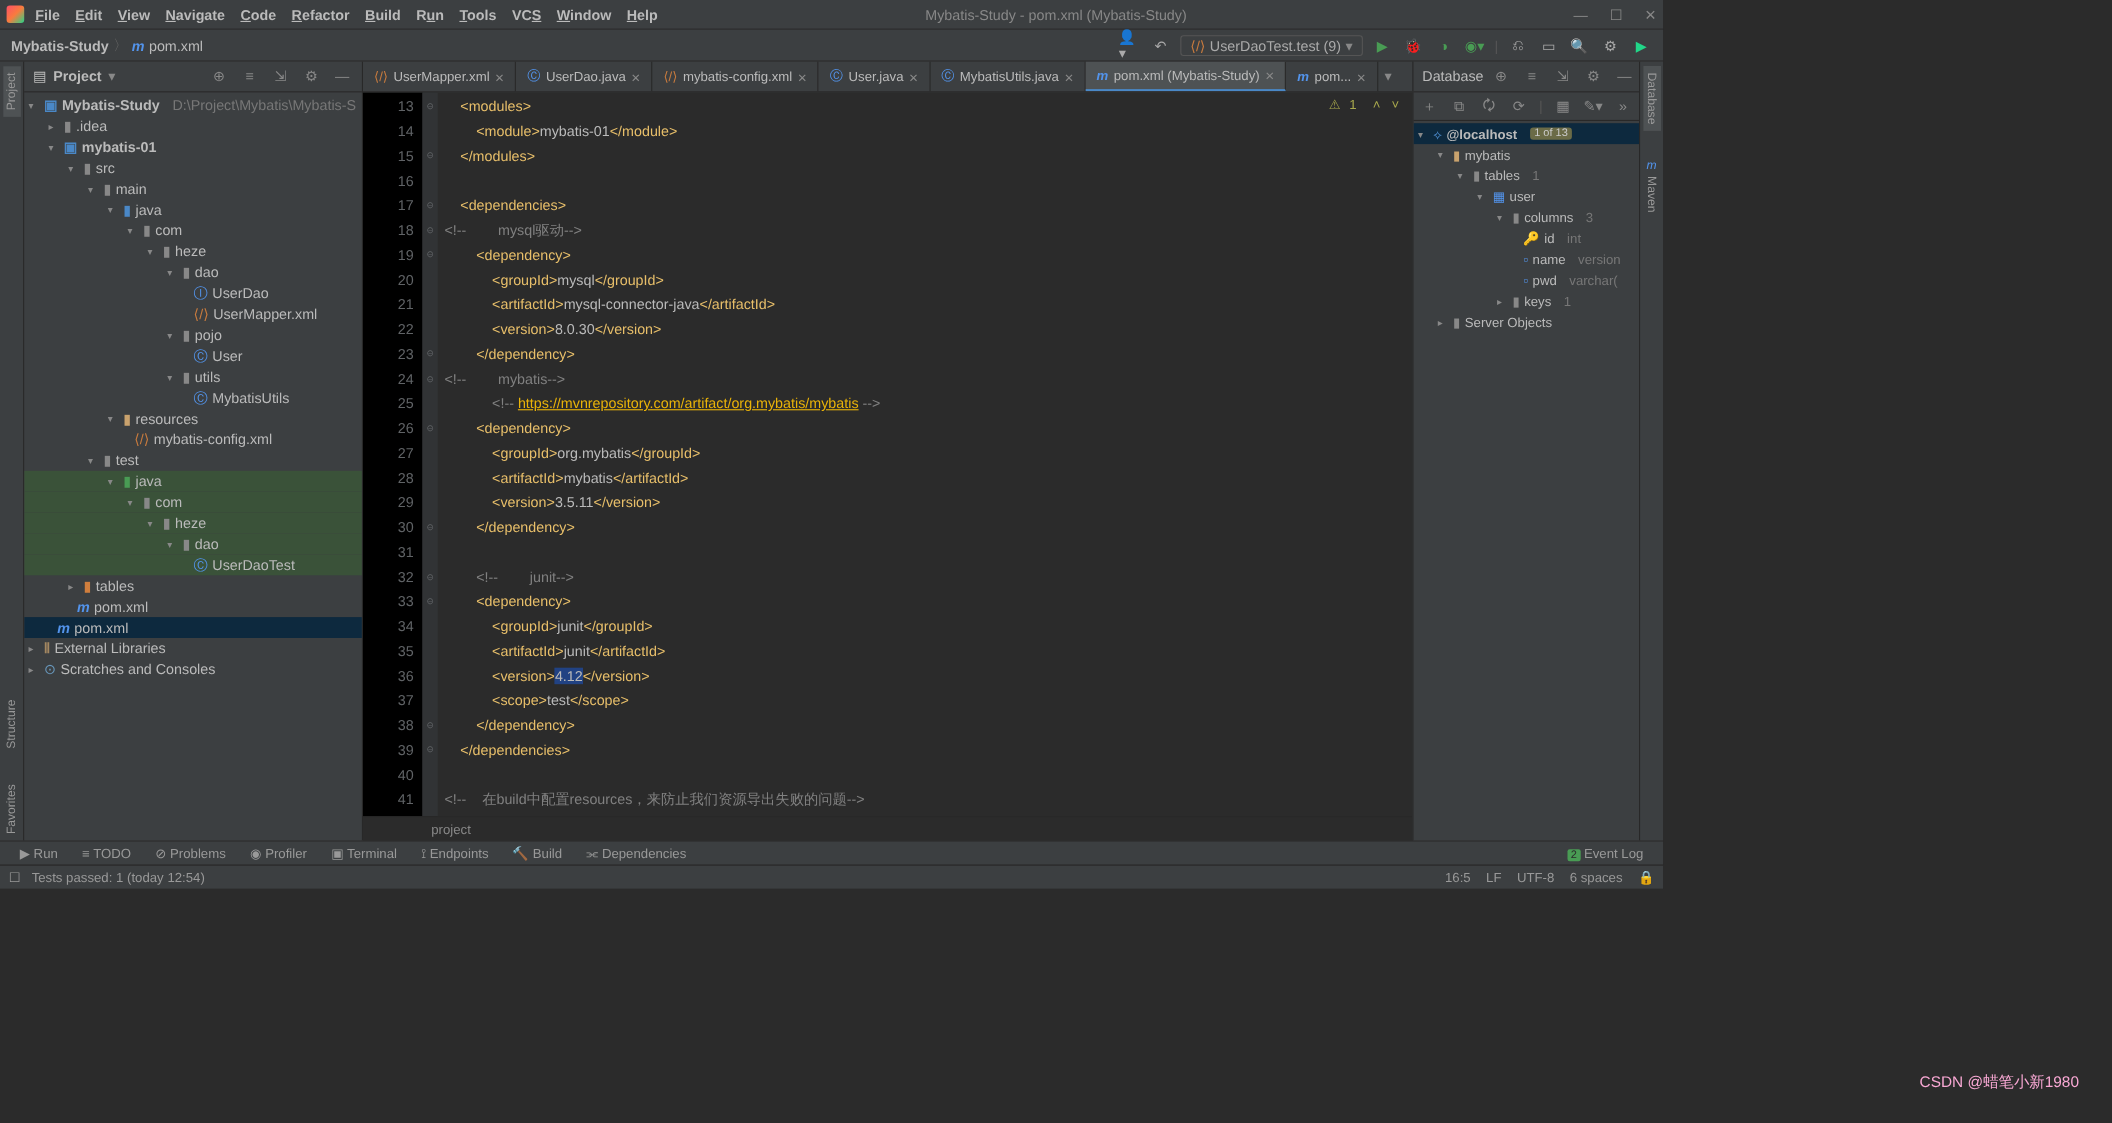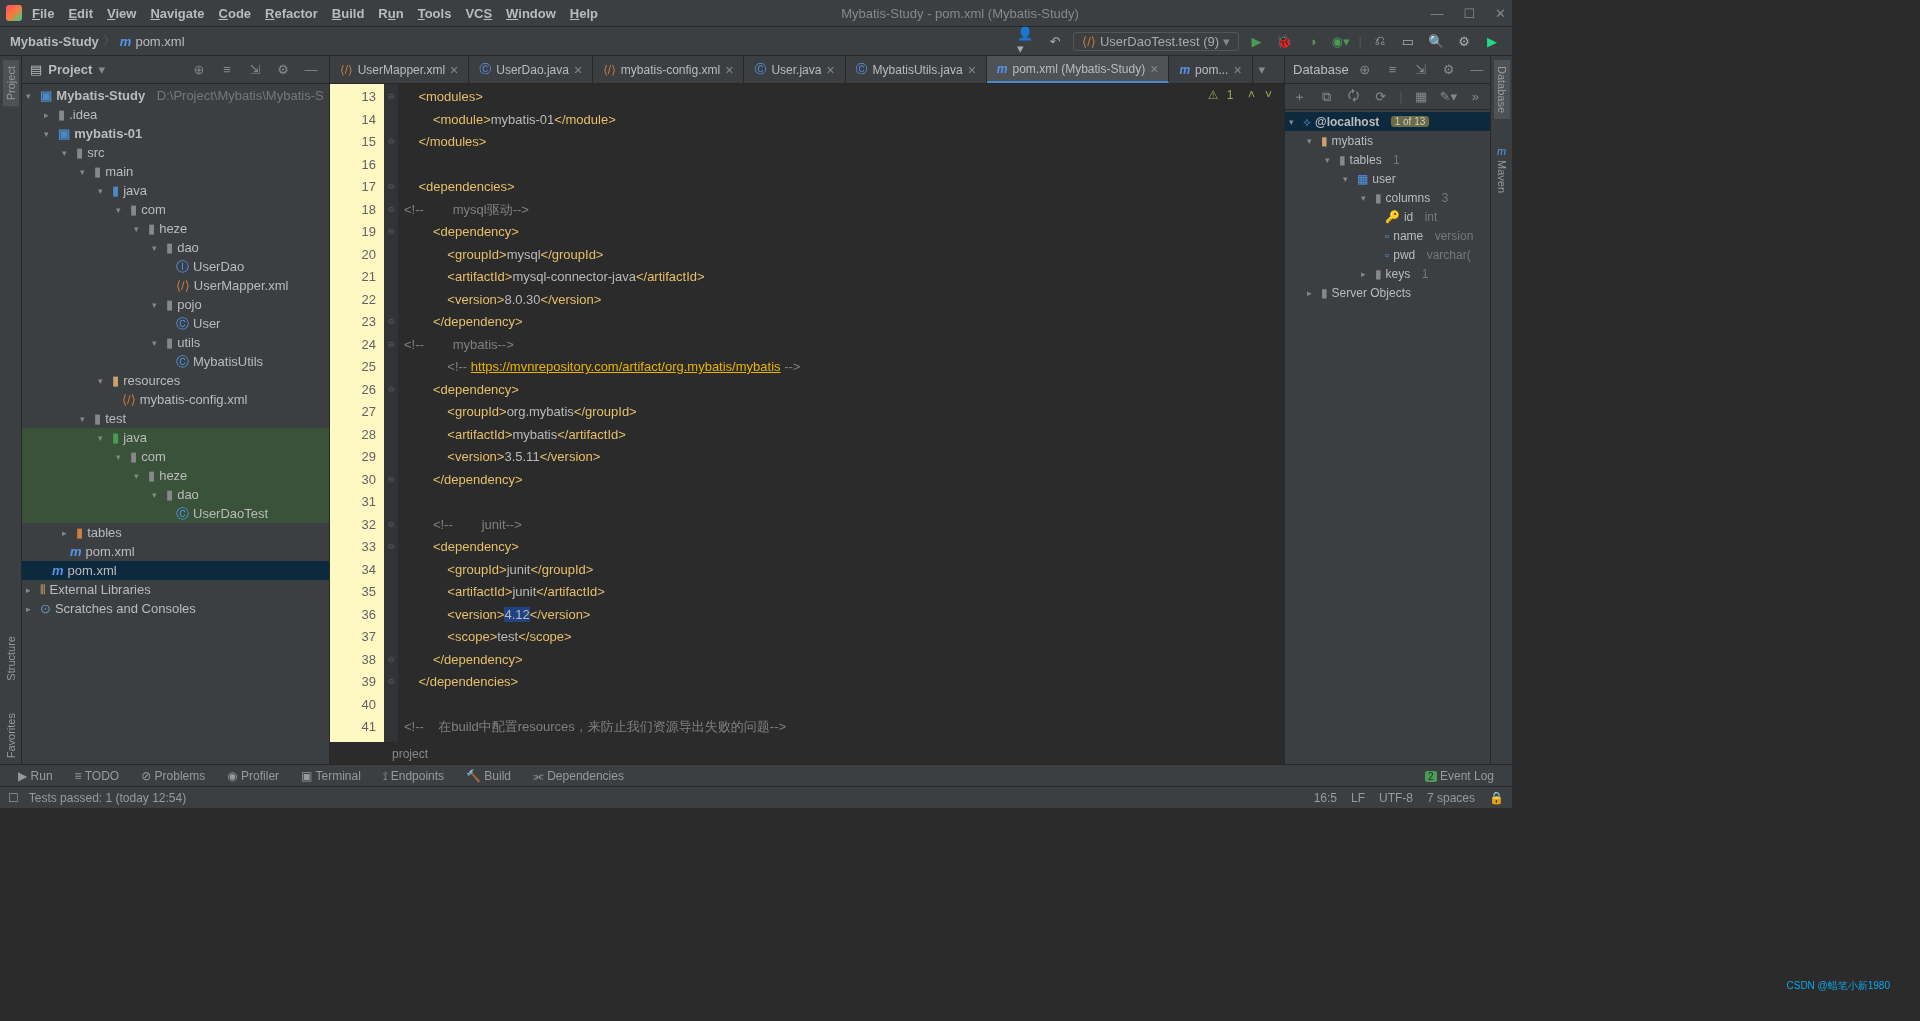--- a/index.html
+++ b/index.html
@@ -45,7 +45,7 @@
 .tab.active { background: #4e5254; border-bottom: 2px solid #4a88c7; }
 .tab .close { color: #888; font-size: 14px; }
 .code-area { flex: 1; display: flex; overflow: hidden; font-family: "JetBrains Mono","Consolas",monospace; font-size: 13px; position: relative; }
-.gutter { width: 54px; background: #fef9c3; color: #606366; text-align: right; padding: 2px 8px 2px 2px; line-height: 22.5px; }
+.gutter { width: 54px; background: #000000; color: #606366; text-align: right; padding: 2px 8px 2px 2px; line-height: 22.5px; }
 .folds { width: 14px; background: #313335; padding-top: 2px; line-height: 22.5px; font-size: 8px; color: #606366; text-align: center; }
 .code { flex: 1; padding: 2px 0 2px 6px; line-height: 22.5px; white-space: pre; overflow: hidden; }
 .code-status { position: absolute; top: 4px; right: 12px; display: flex; gap: 8px; color: #a9a94d; font-size: 12px; align-items: center; }

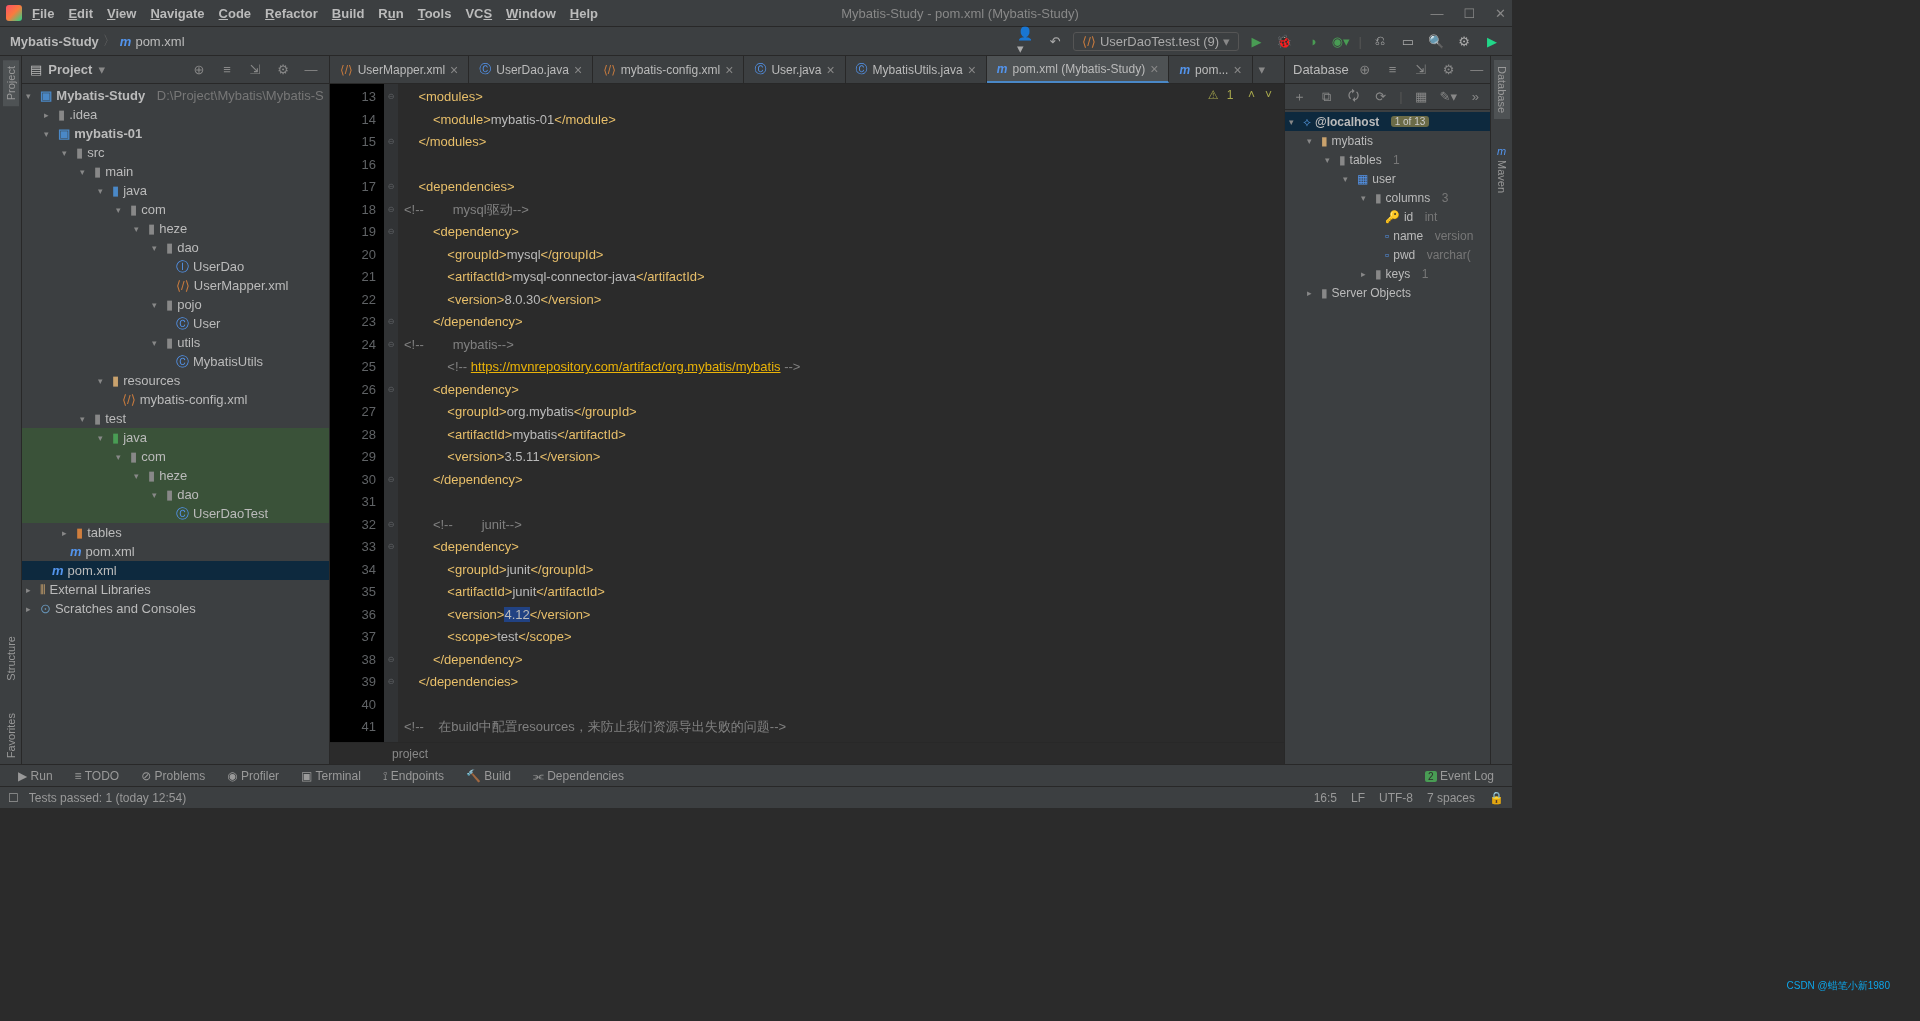--- a/index.html
+++ b/index.html
@@ -429,7 +429,7 @@
     <span>16:5</span>
     <span>LF</span>
     <span>UTF-8</span>
-    <span>7 spaces</span>
+    <span>6 spaces</span>
     <span>🔒</span>
   </div>
 </div>

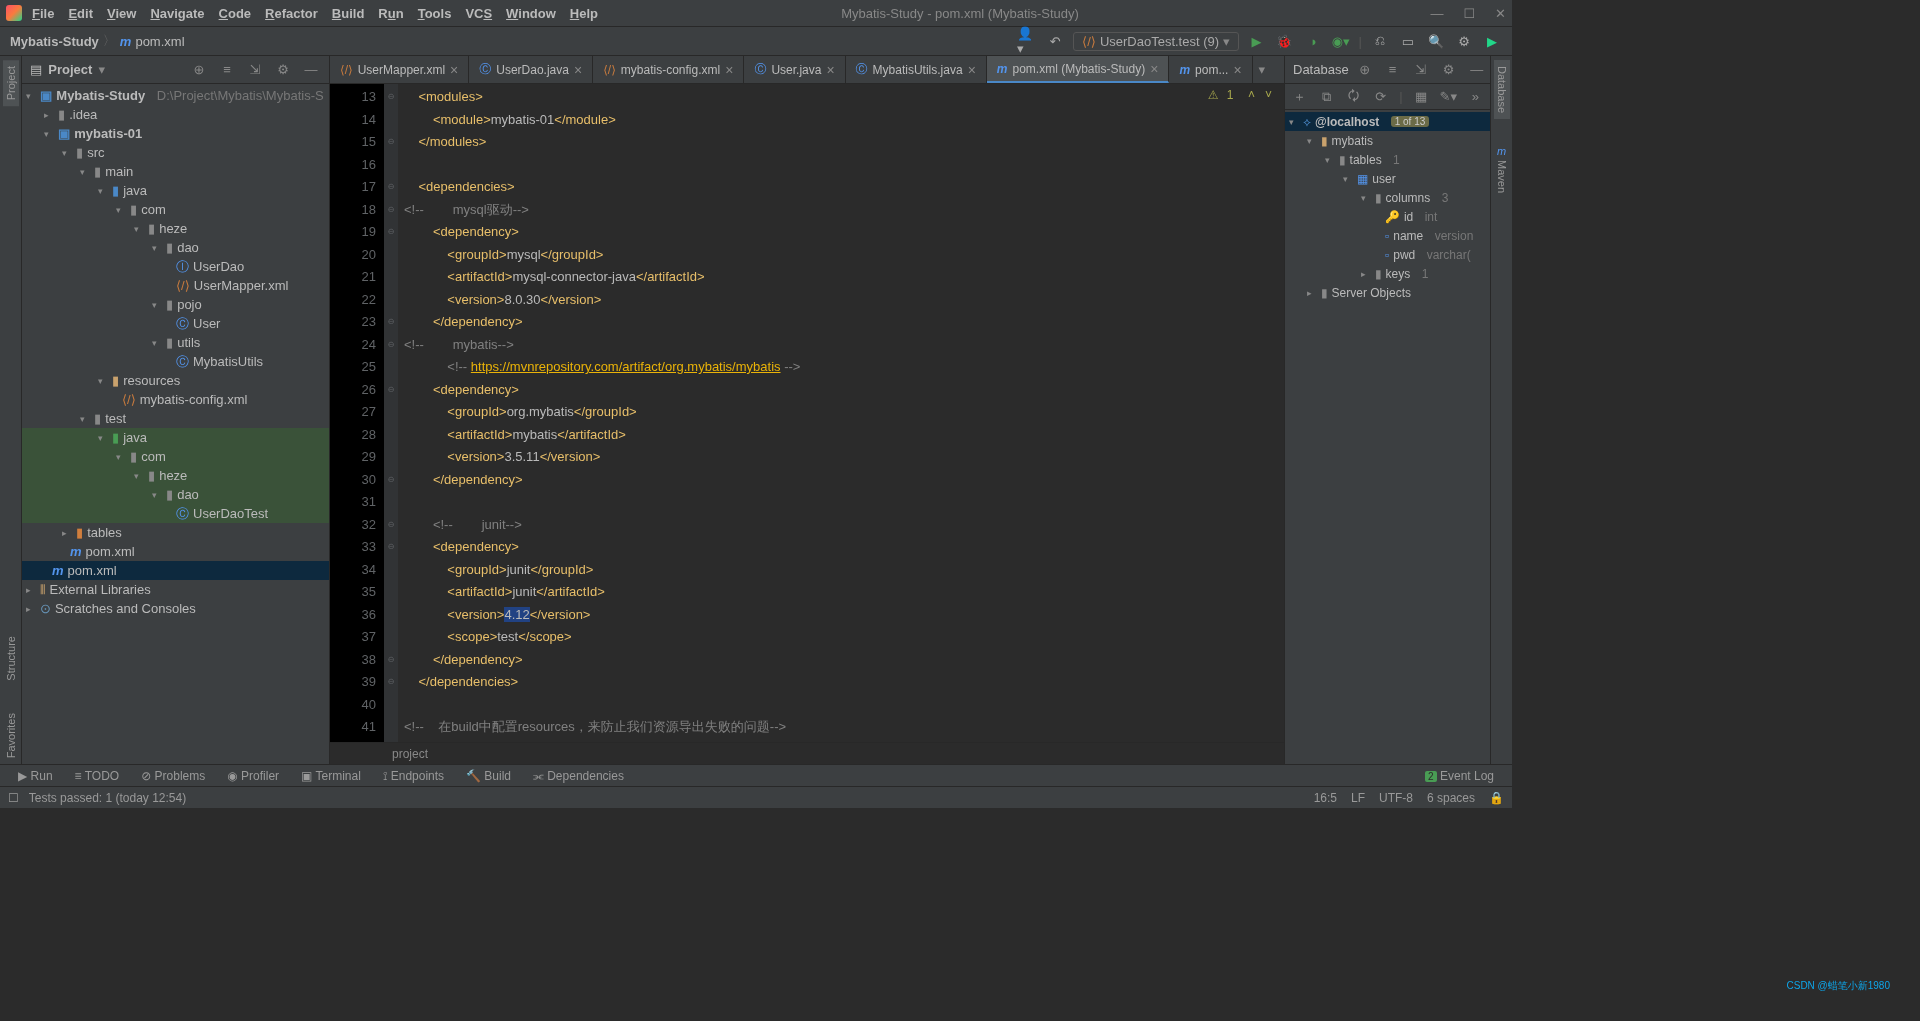--- a/index.html
+++ b/index.html
@@ -67,7 +67,7 @@
 .statusbar { height: 22px; background: #3c3f41; display: flex; align-items: center; padding: 0 8px; gap: 10px; font-size: 12px; color: #999; border-top: 1px solid #282828; }
 .statusbar .right { margin-left: auto; display: flex; gap: 14px; align-items: flex-start; }
 .badge { background: #6b6b47; color: #ccc; font-size: 10px; padding: 0 4px; border-radius: 3px; }
-.watermark { position: absolute; bottom: 28px; right: 30px; color: #0ea5e9; font-size: 10px; pointer-events: none; }
+.watermark { position: absolute; bottom: 28px; right: 30px; color: #f9a8d4; font-size: 14px; pointer-events: none; }
 </style>
 </head>
 <body>

